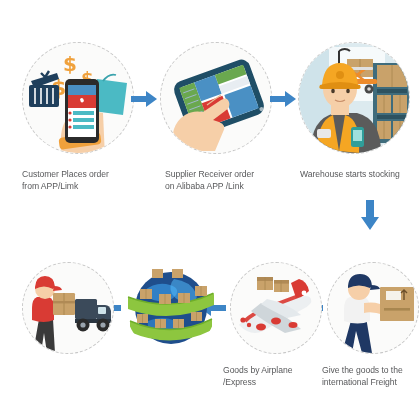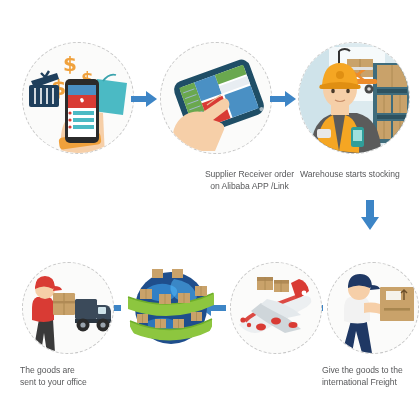--- a/index.html
+++ b/index.html
@@ -84,6 +84,8 @@
       </g>
     </svg>
   </div>
+  <div class="caption" style="left:22px;top:168px;width:130px;">Customer Places order
+from APP/Limk</div>
 
   <div class="arrow" style="left:131px;top:91px;">
     <svg width="26" height="16" viewBox="0 0 26 16">

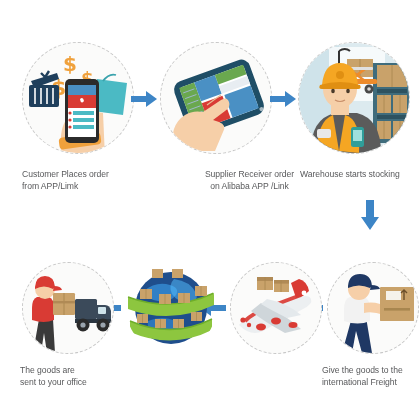--- a/index.html
+++ b/index.html
@@ -120,7 +120,7 @@
       <path d="M46 62 q8 -6 14 -10" stroke="#e8bb92" stroke-width="1.2" fill="none"></path>
     </svg>
   </div>
-  <div class="caption" style="left:182px;top:168px;width:135px;text-align:center;">Supplier Receiver order
+  <div class="caption" style="left:165px;top:168px;width:135px;">Supplier Receiver order
 on Alibaba APP /Link</div>
 
   <div class="arrow" style="left:270px;top:91px;">

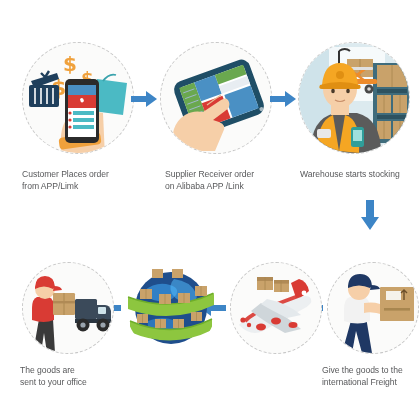--- a/index.html
+++ b/index.html
@@ -338,8 +338,6 @@
       </g>
     </svg>
   </div>
-  <div class="caption" style="left:20px;top:364px;width:100px;">The goods are
-sent to your office</div>
 
 </div>
 

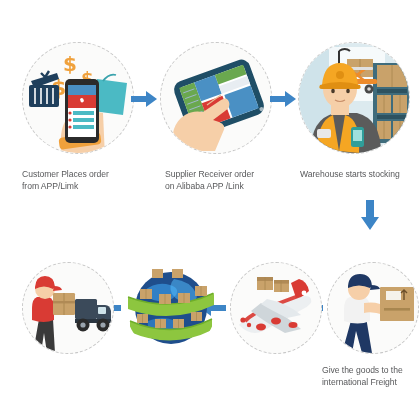--- a/index.html
+++ b/index.html
@@ -253,6 +253,8 @@
       <circle cx="73" cy="30" r="2.4" fill="#ffffff"></circle>
     </svg>
   </div>
+  <div class="caption" style="left:223px;top:364px;width:100px;">Goods by Airplane
+/Express</div>
 
   <div class="arrow" style="left:200px;top:300px;">
     <svg width="26" height="16" viewBox="0 0 26 16">

